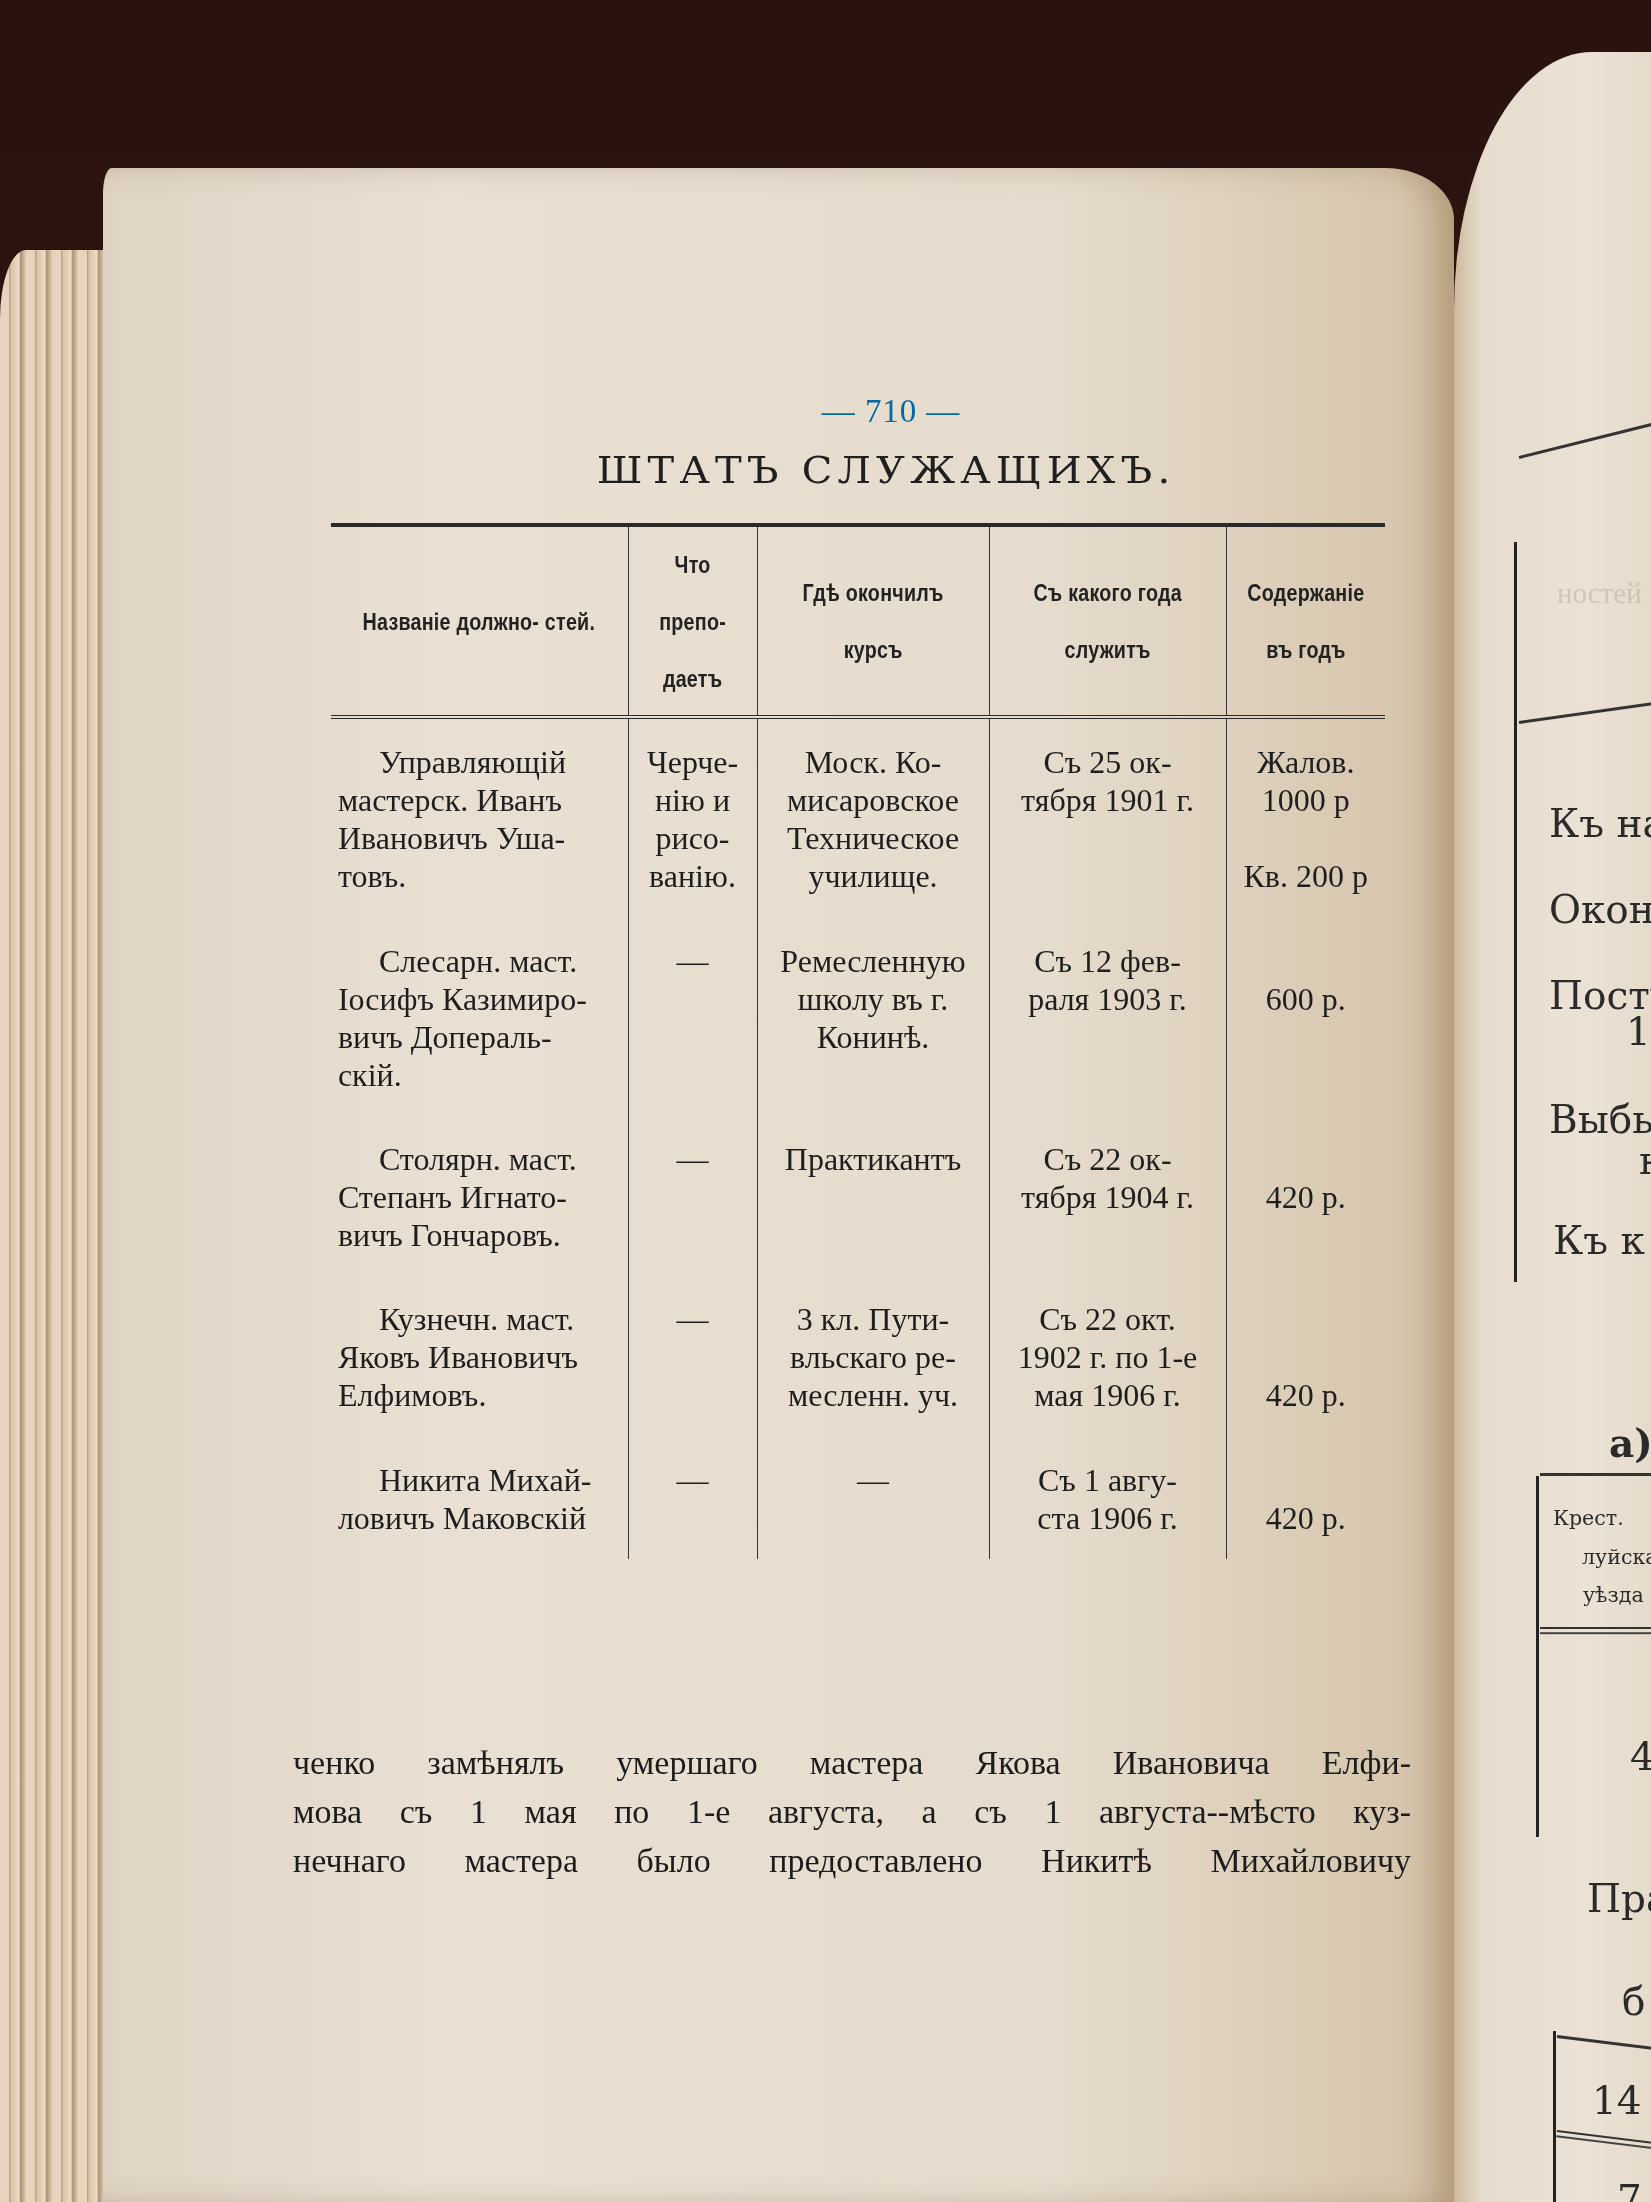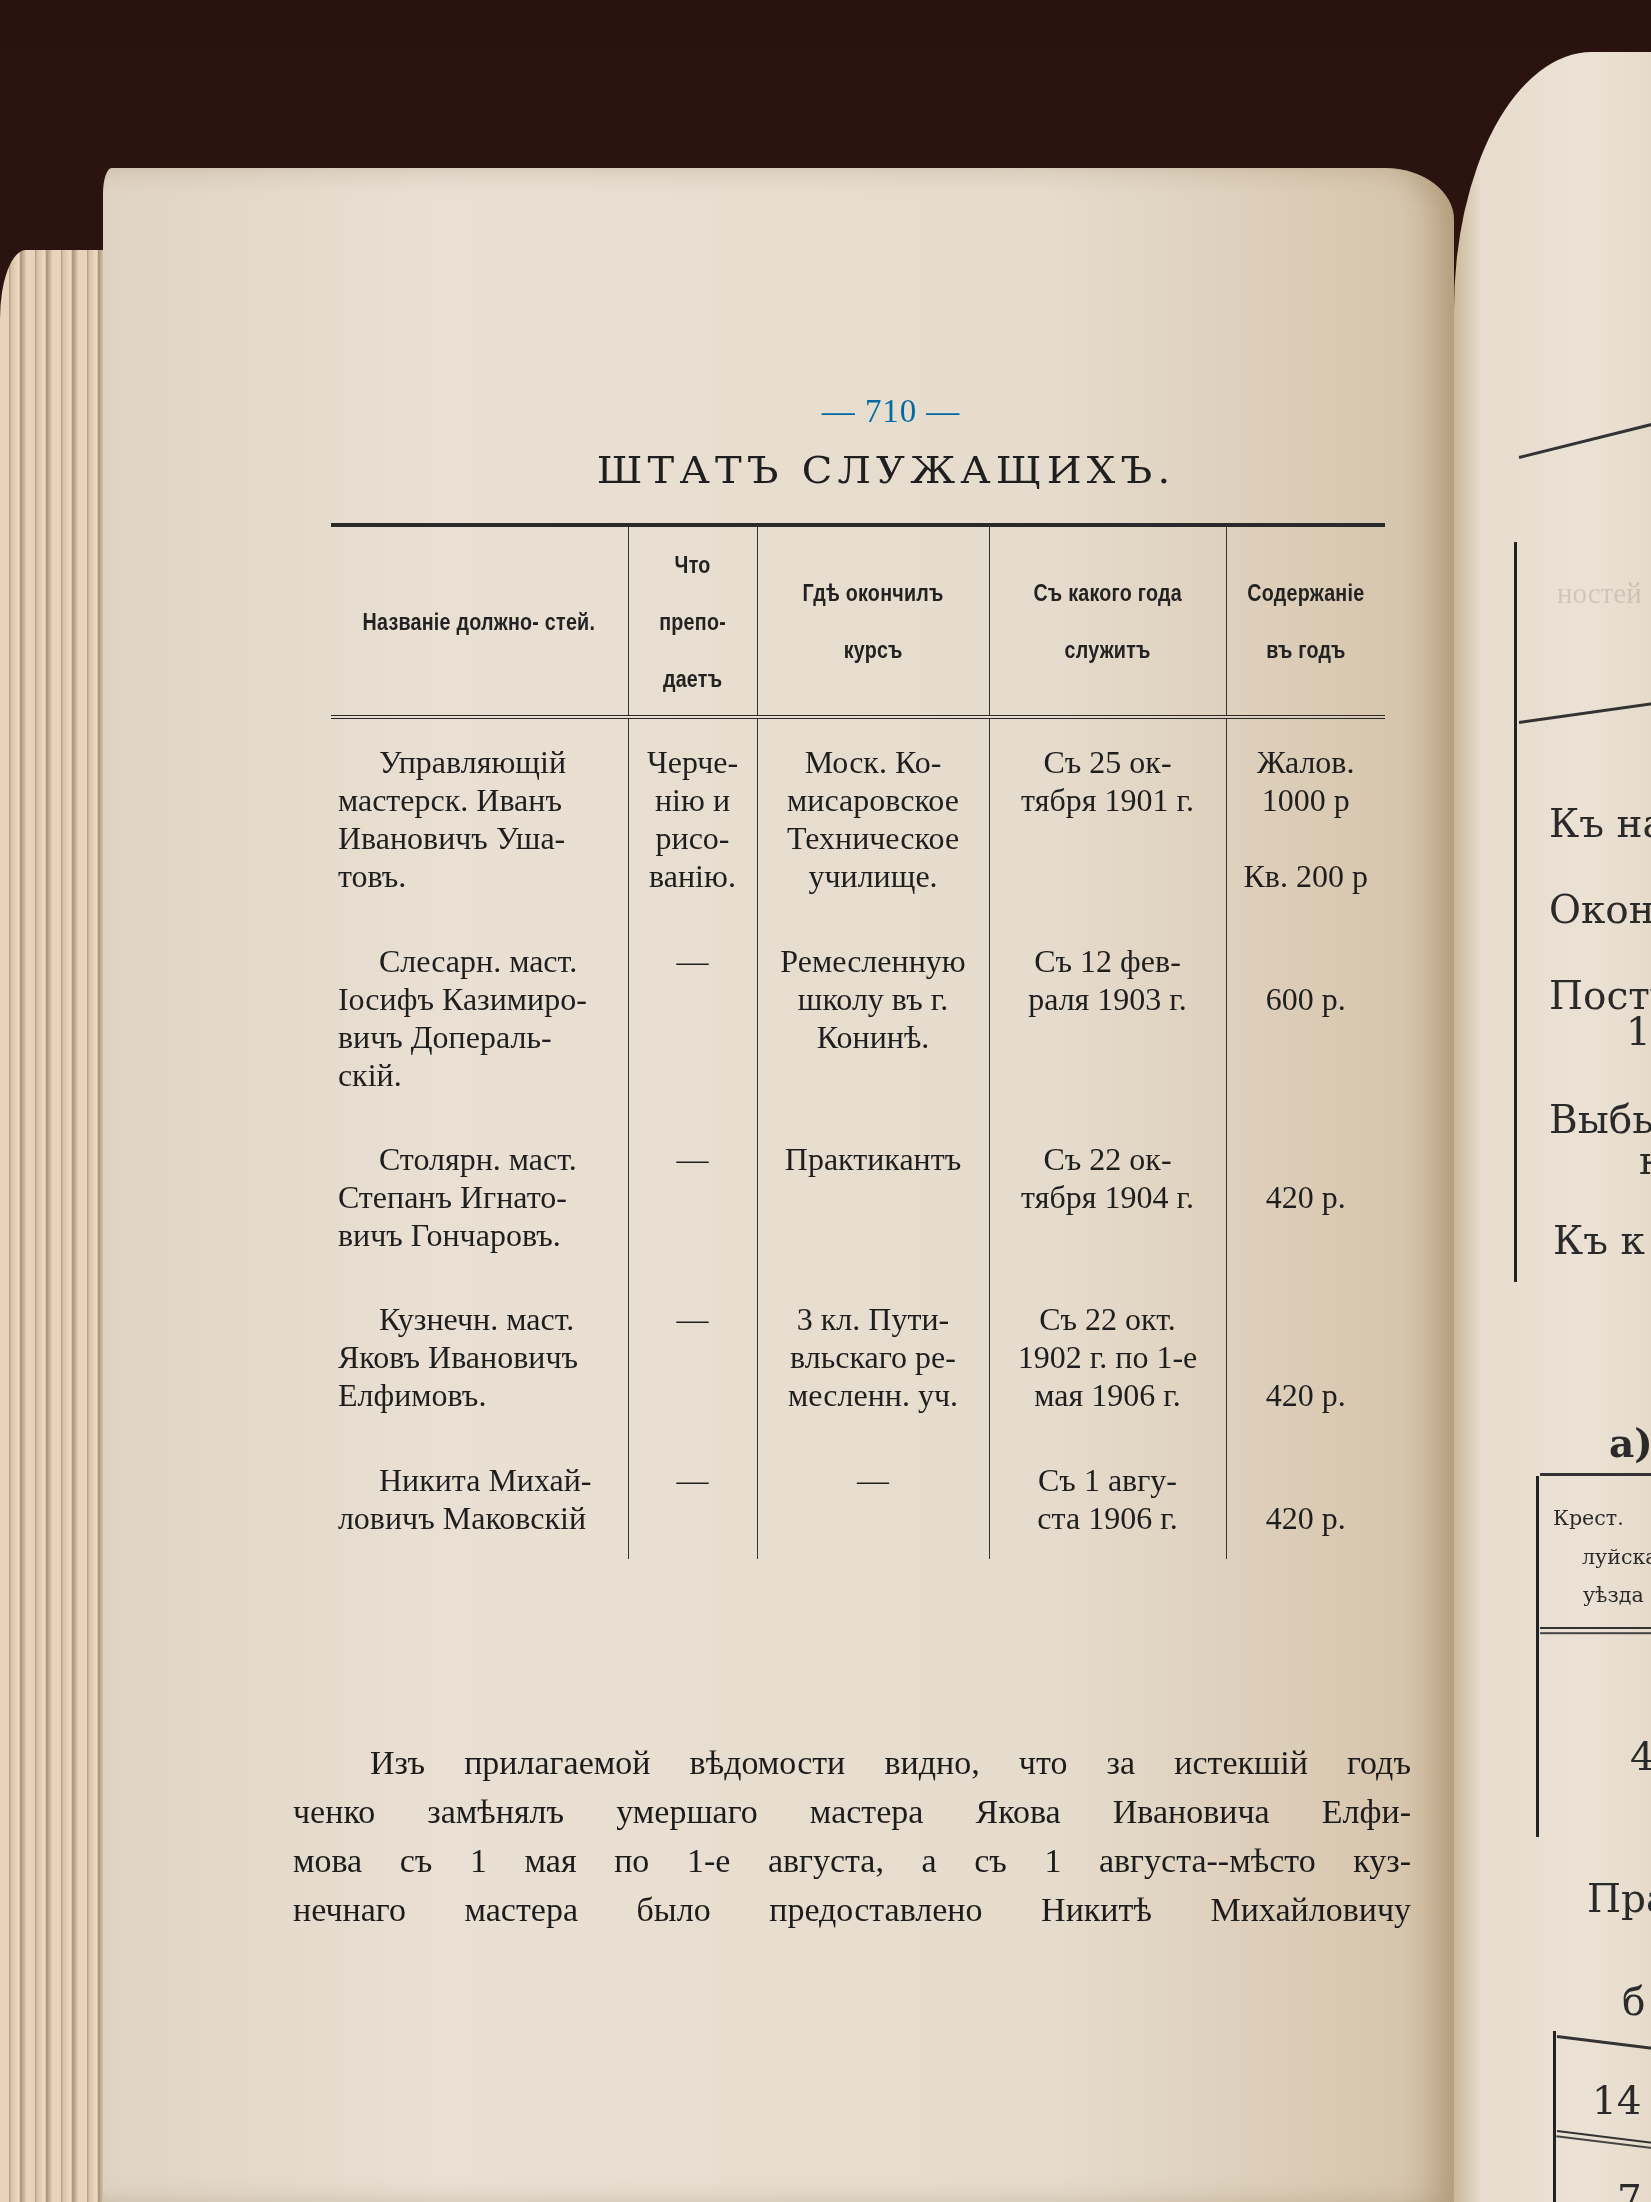--- a/index.html
+++ b/index.html
@@ -259,7 +259,6 @@
 </table>
 
 <div class="after-text">
-  <span class="line first">Изъ прилагаемой вѣдомости видно, что за истекшій годъ</span>
   <span class="line">ченко замѣнялъ умершаго мастера Якова Ивановича Елфи-</span>
   <span class="line">мова съ 1 мая по 1-е августа, а съ 1 августа--мѣсто куз-</span>
   <span class="line">нечнаго мастера было предоставлено Никитѣ Михайловичу</span>

